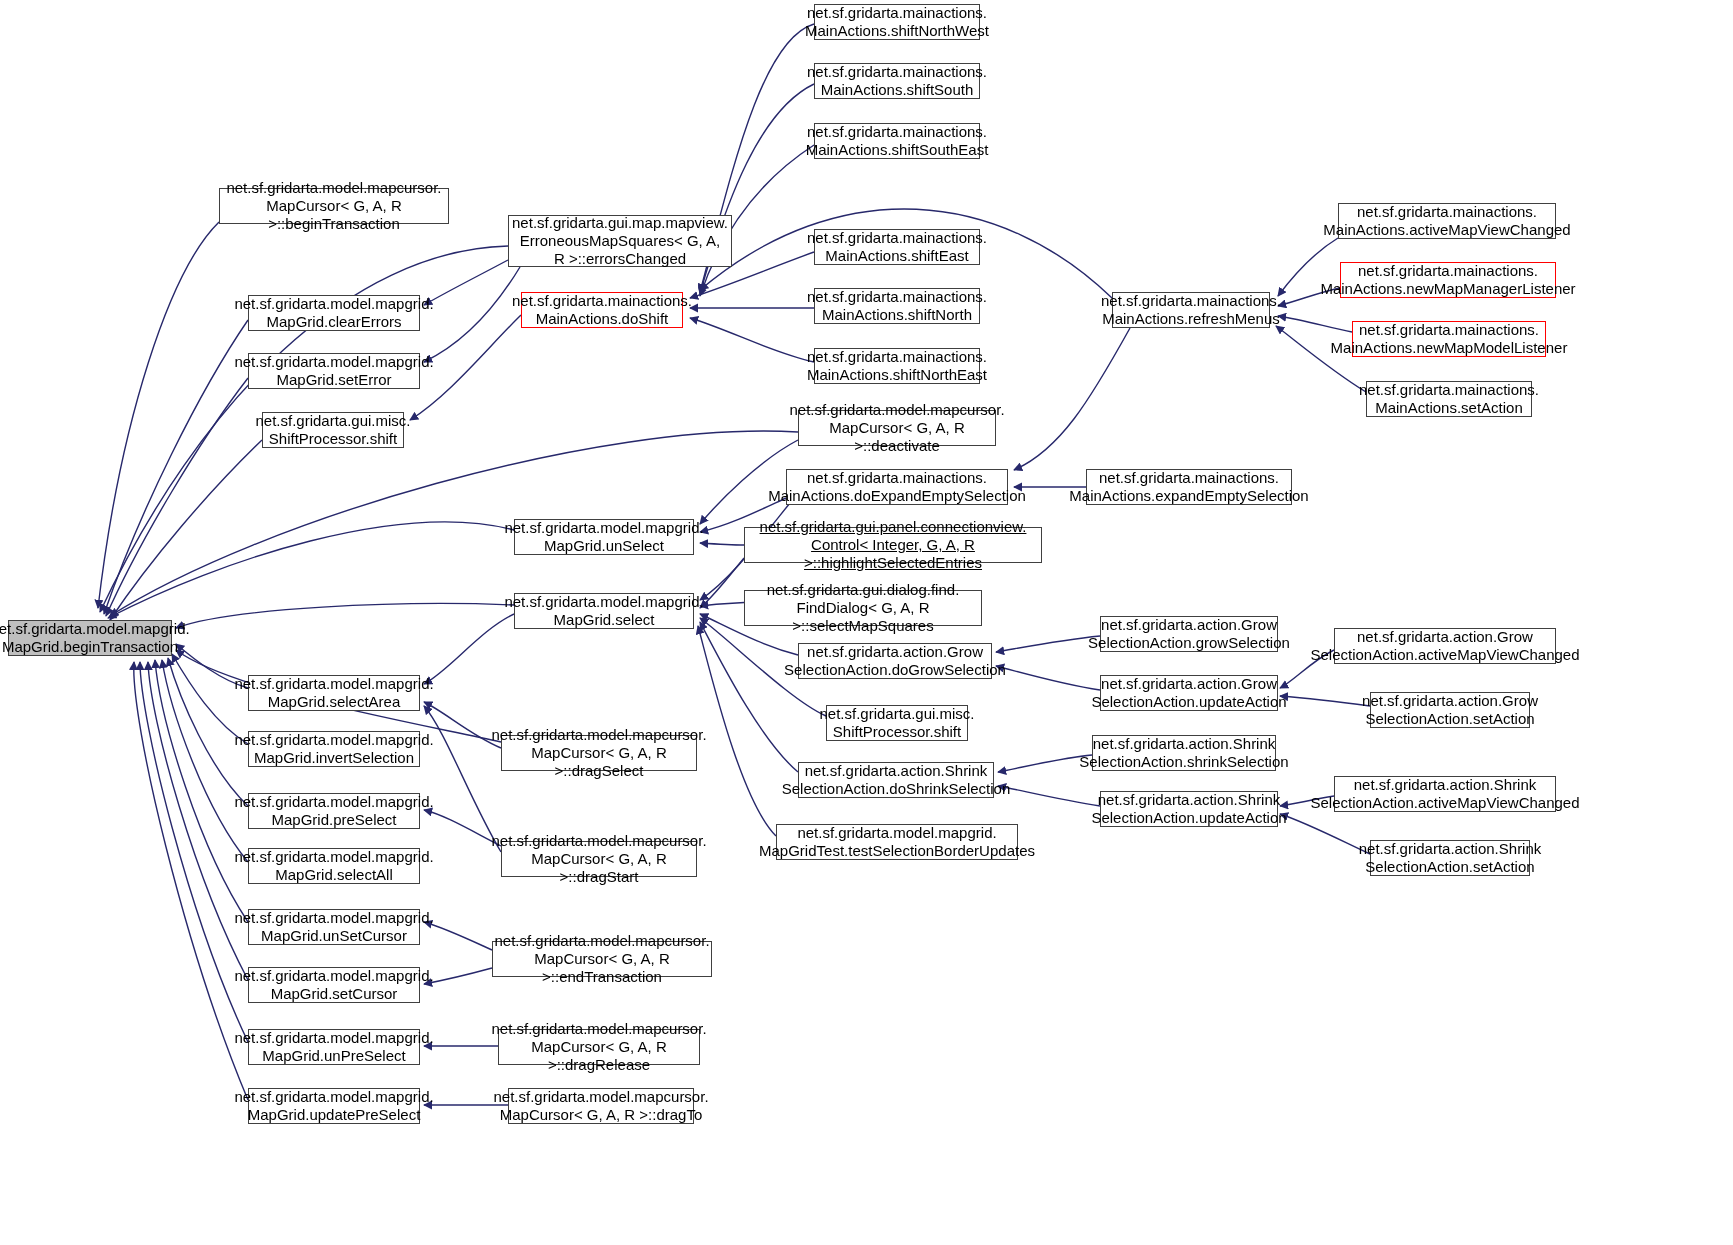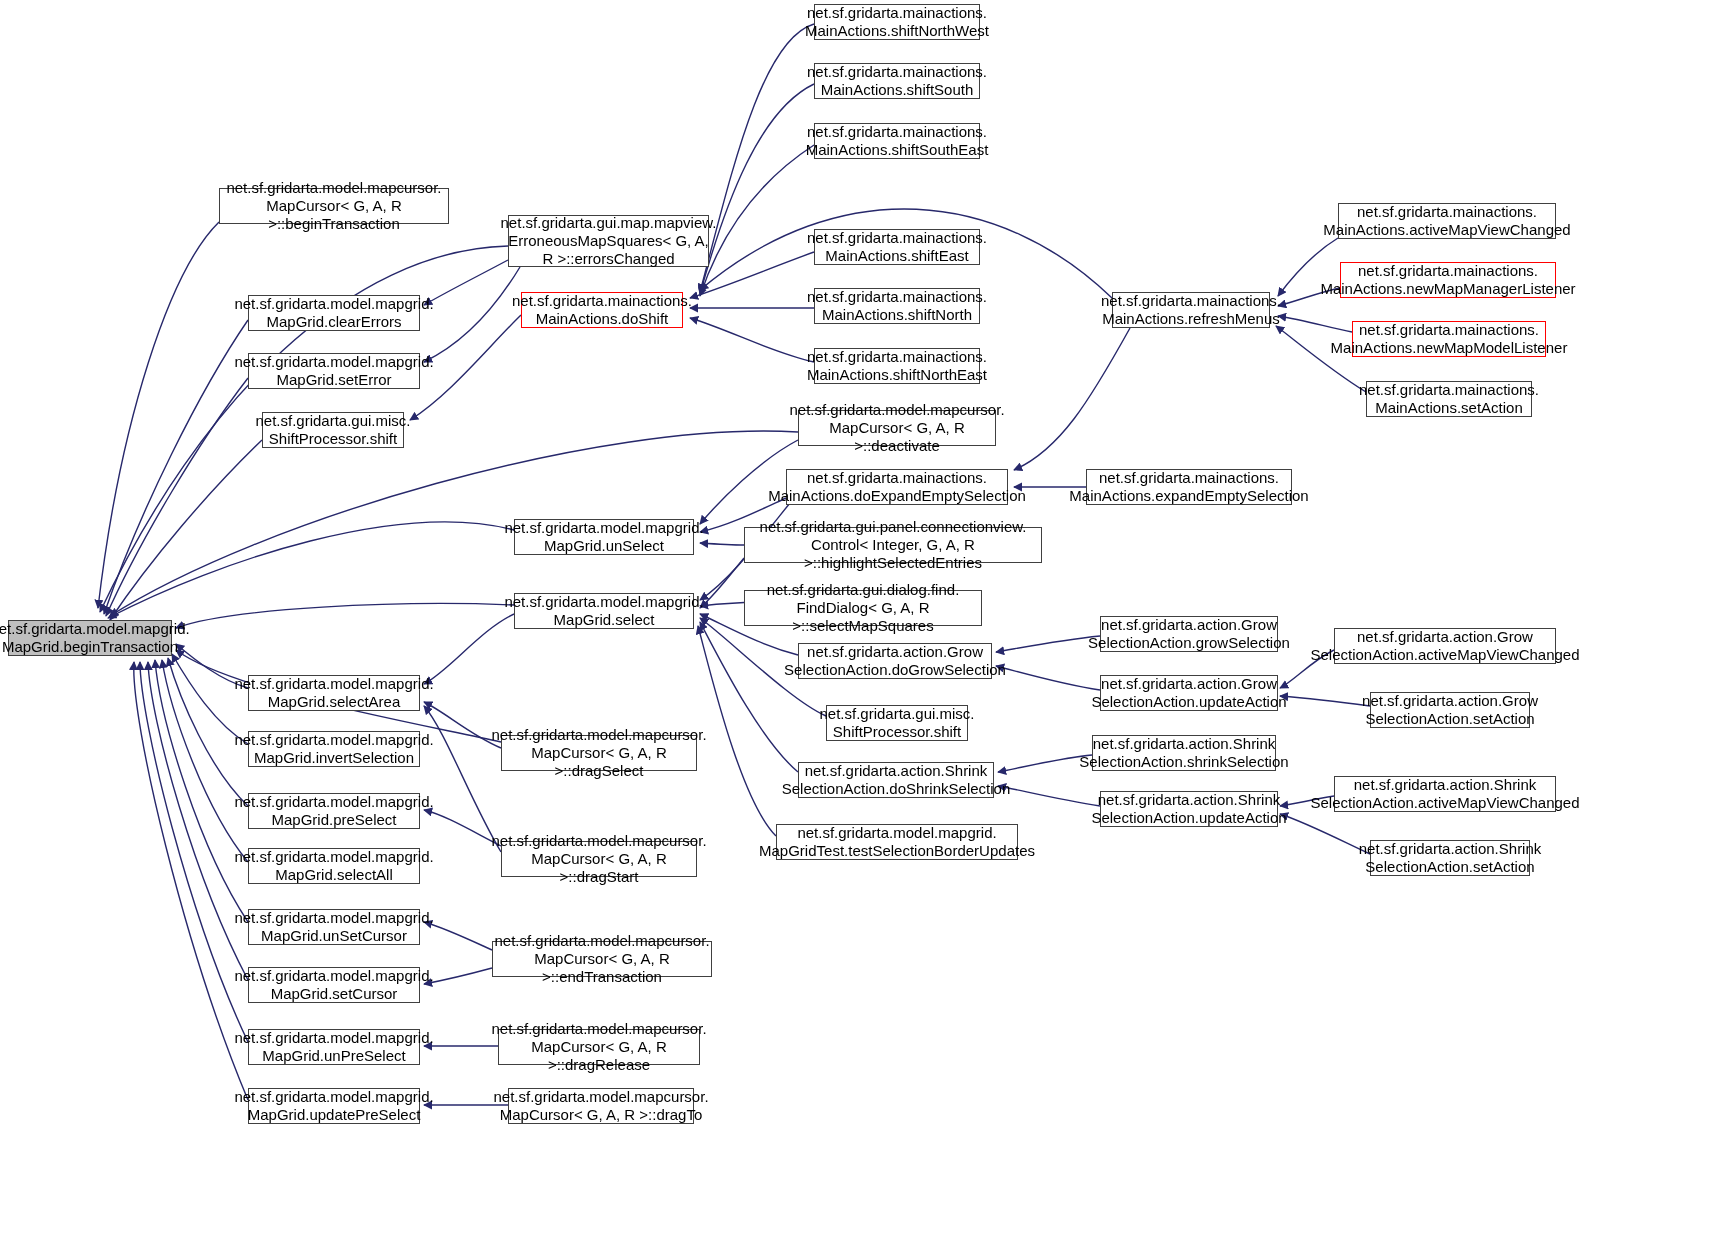--- a/index.html
+++ b/index.html
@@ -119,7 +119,7 @@
 MapGrid.setError</div>
       <div class="node" style="left: 262px; top: 412px; width: 142px; height: 36px;">net.sf.gridarta.gui.misc.
 ShiftProcessor.shift</div>
-      <div class="node" style="left: 508px; top: 215px; width: 201px; height: 52px;">net.sf.gridarta.gui.map.mapview.
+      <div class="node" style="left: 508px; top: 215px; width: 224px; height: 52px;">net.sf.gridarta.gui.map.mapview.
 ErroneousMapSquares&lt; G, A,
 R &gt;::errorsChanged</div>
       <div class="node hot" style="left: 521px; top: 292px; width: 162px; height: 36px;">net.sf.gridarta.mainactions.

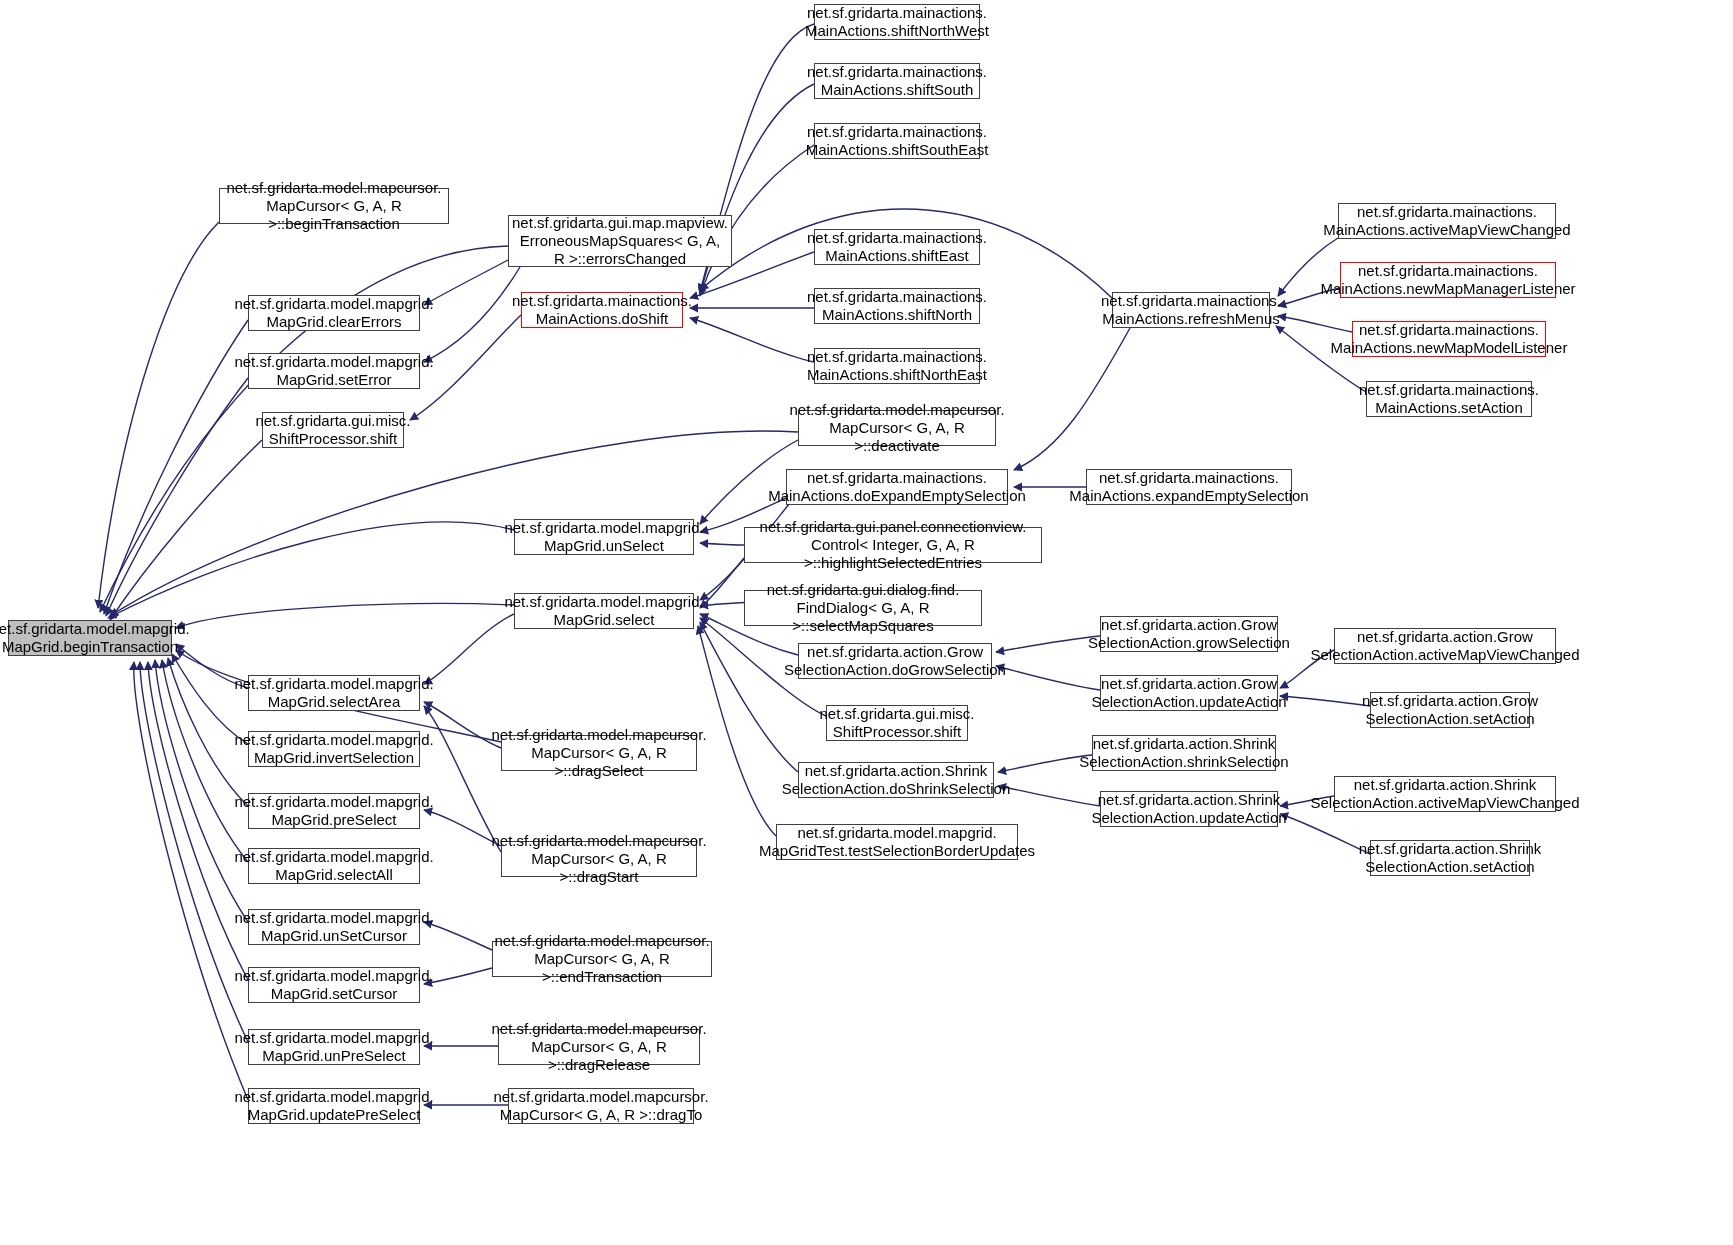--- a/index.html
+++ b/index.html
@@ -154,7 +154,7 @@
 MainActions.expandEmptySelection</div>
       <div class="node" style="left: 514px; top: 519px; width: 180px; height: 36px;">net.sf.gridarta.model.mapgrid.
 MapGrid.unSelect</div>
-      <div class="node" style="left: 744px; top: 527px; width: 298px; height: 36px;">net.sf.gridarta.gui.panel.connectionview.
+      <div class="node" style="left: 744px; top: 527px; width: 298px; height: 36px; text-decoration: underline;">net.sf.gridarta.gui.panel.connectionview.
 Control&lt; Integer, G, A, R &gt;::highlightSelectedEntries</div>
       <div class="node" style="left: 744px; top: 590px; width: 238px; height: 36px;">net.sf.gridarta.gui.dialog.find.
 FindDialog&lt; G, A, R &gt;::selectMapSquares</div>

